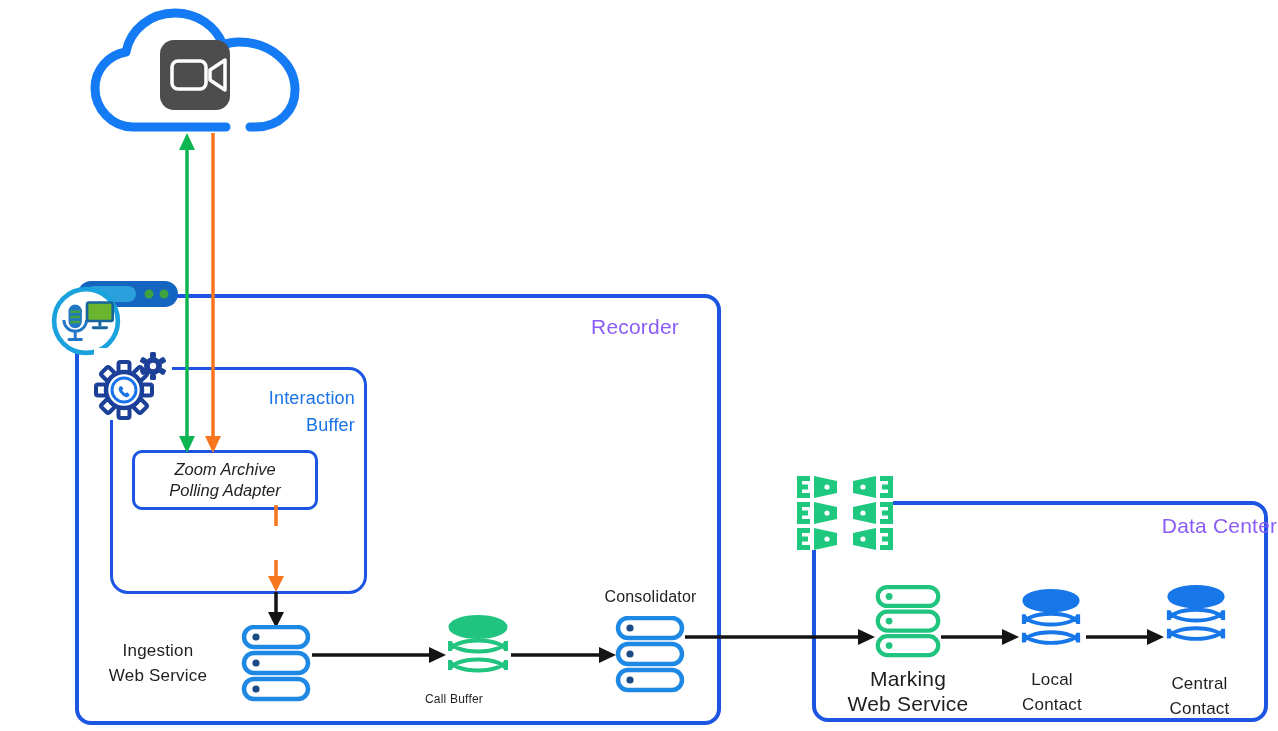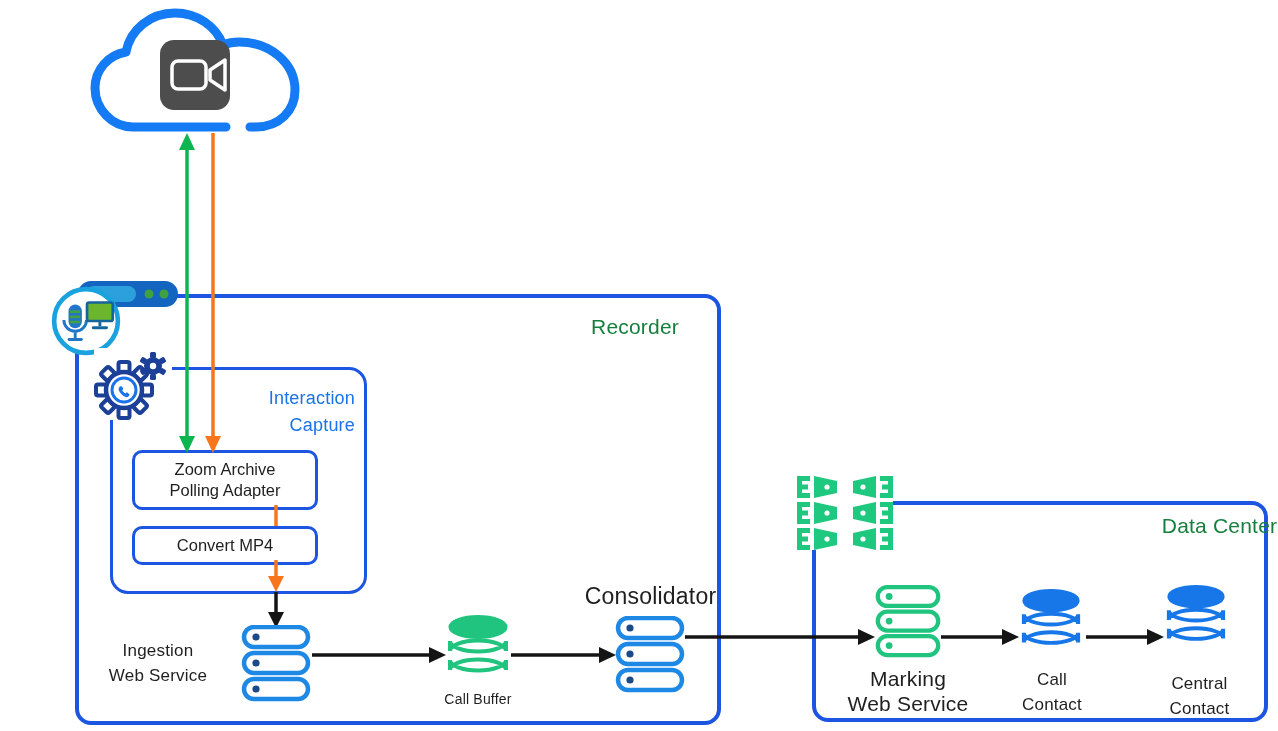--- a/index.html
+++ b/index.html
@@ -16,7 +16,7 @@
     position:absolute;border:4px solid #1d55e3;border-radius:16px;background:transparent;
   }
   .frame-title{
-    position:absolute;color:#15803d;font-size:21px;line-height:26px;text-align:center;
+    position:absolute;color:#8b5cf6;font-size:21px;line-height:26px;text-align:center;
     letter-spacing:.2px;
   }
   .subframe{

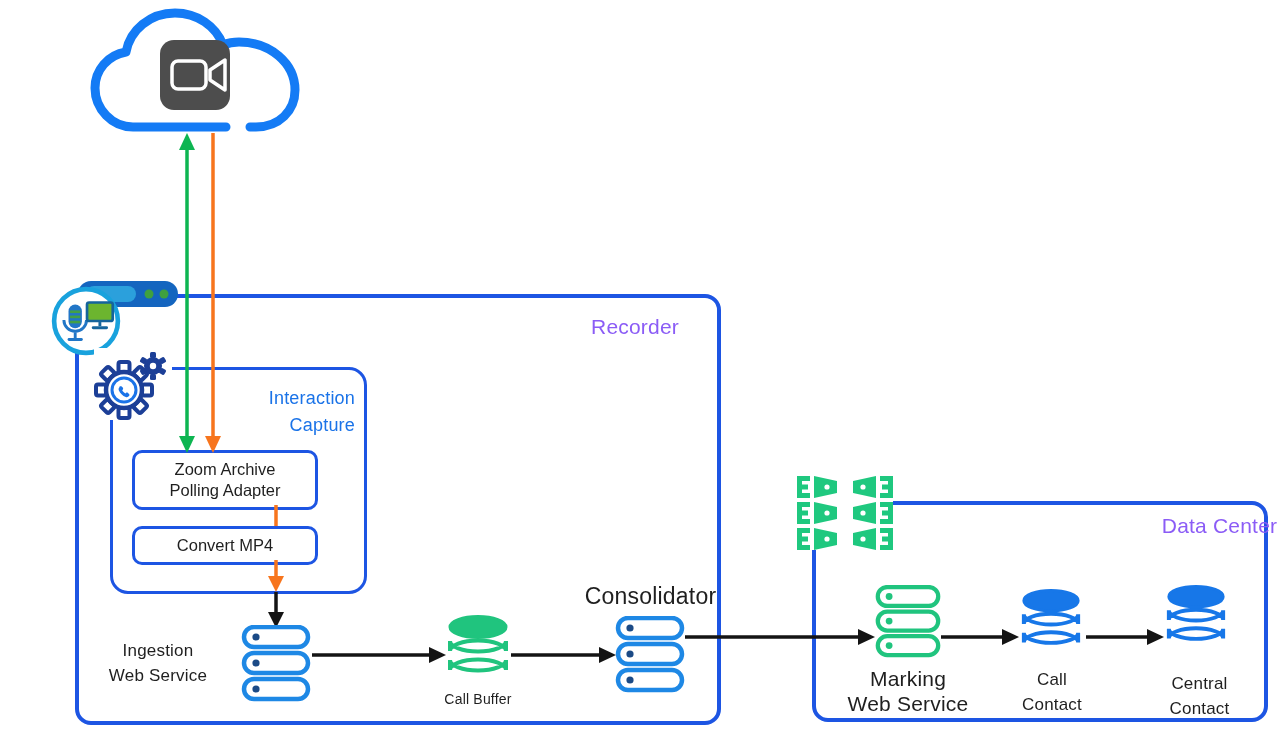--- a/index.html
+++ b/index.html
@@ -47,7 +47,7 @@
 
   <div class="subframe" style="left:110px;top:367px;width:251px;height:221px;"></div>
   <div class="ic-title" style="left:205px;top:385px;width:150px;">Interaction
-Capture</div>
+Buffer</div>
 
   <div class="node-box" style="left:132px;top:450px;width:180px;height:54px;">Zoom Archive
 Polling Adapter</div>

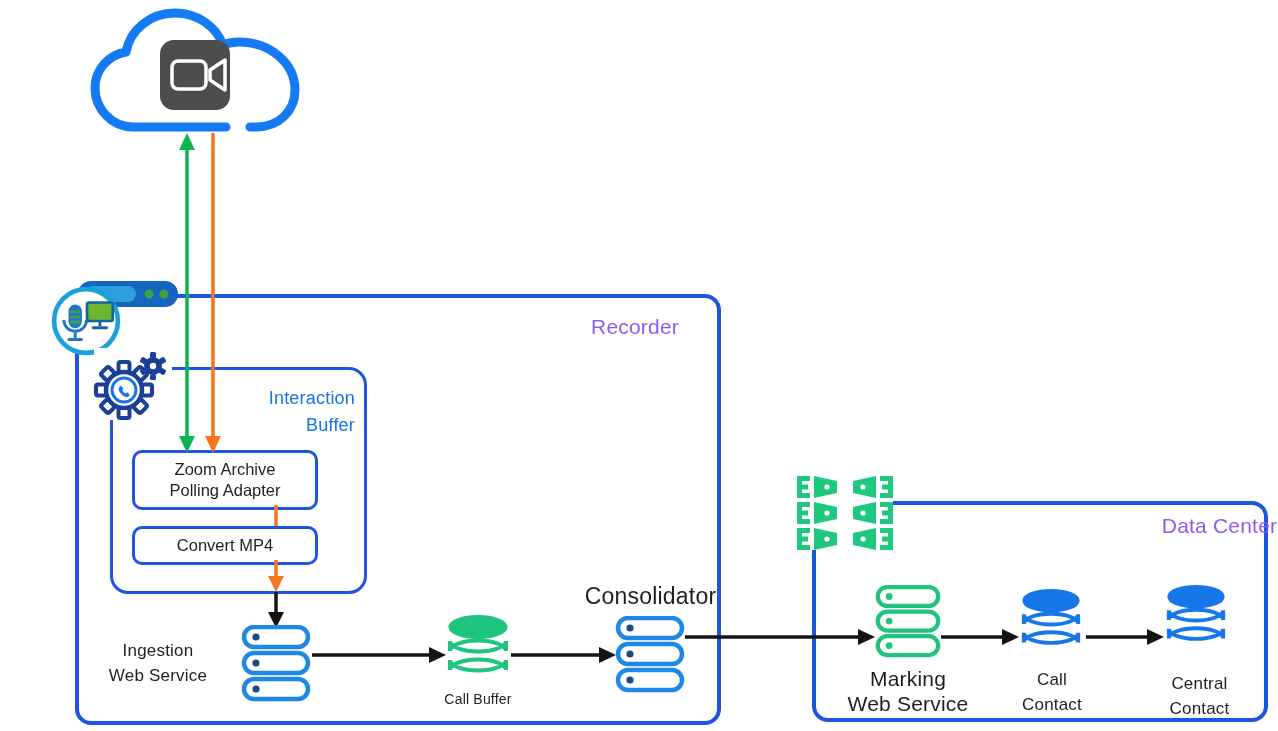--- a/index.html
+++ b/index.html
@@ -25,7 +25,7 @@
   .node-box{
     position:absolute;border:3px solid #1d55e3;border-radius:10px;background:#fff;
     display:flex;align-items:center;justify-content:center;text-align:center;
-    white-space:pre-line;font-size:16.5px;line-height:21px;color:#1f1f1f;
+    white-space:pre-line;font-size:16.5px;line-height:21px;color:#1f1f1f;font-style:italic;
   }
   .ic-title{
     position:absolute;color:#1a73e8;font-size:18px;line-height:27px;text-align:right;

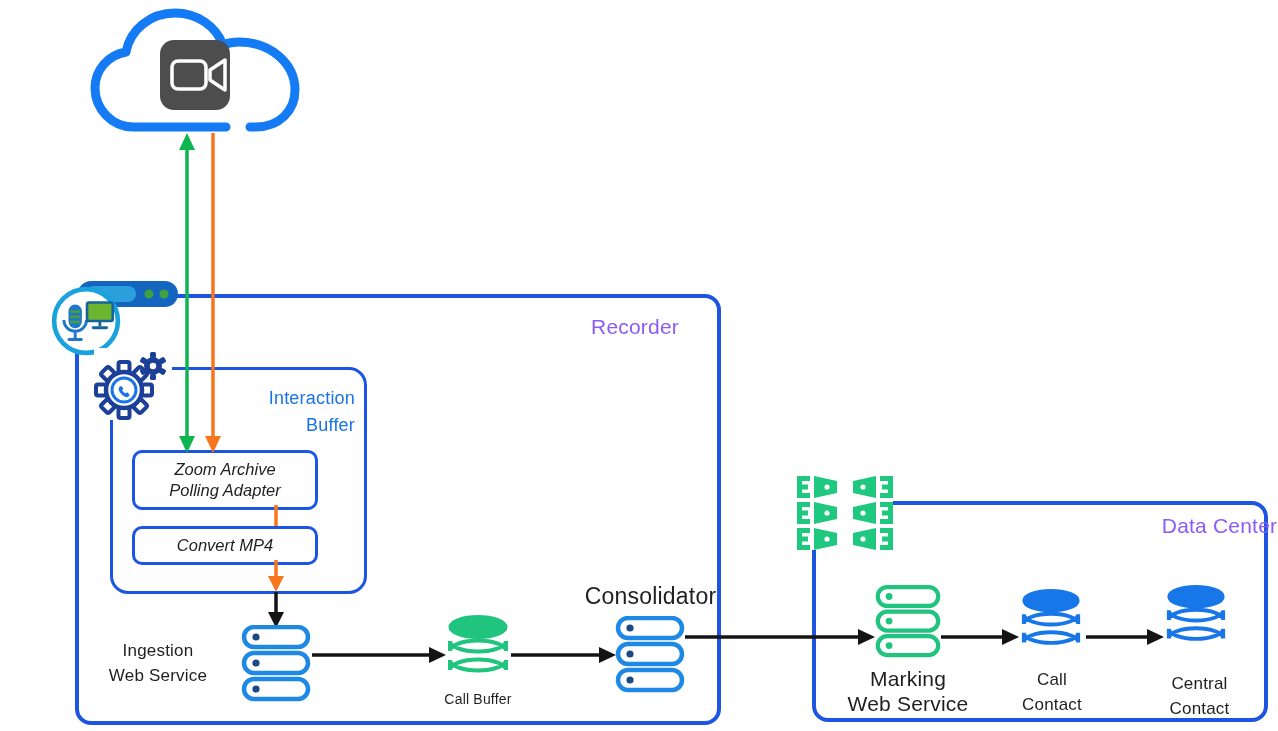--- a/index.html
+++ b/index.html
@@ -51,7 +51,6 @@
 
   <div class="node-box" style="left:132px;top:450px;width:180px;height:54px;">Zoom Archive
 Polling Adapter</div>
-  <div class="node-box" style="left:132px;top:526px;width:180px;height:33px;">Convert MP4</div>
 
   <svg class="abs" style="left:86px;top:2px;" width="218" height="136" viewBox="0 0 218 136">
     <path d="M 140 125 L 47 125 C 26 125 9 107 9 86 C 9 68 22 53 40 50 C 44 28 64 11 89 11 C 111 11 130 24 137 43 C 142 41 148 40 153 40 C 184 40 209 61 209 88 C 209 109 193 125 170 125 L 164 125" fill="#ffffff" stroke="#147bf5" stroke-width="9" stroke-linecap="round" stroke-linejoin="round"></path>

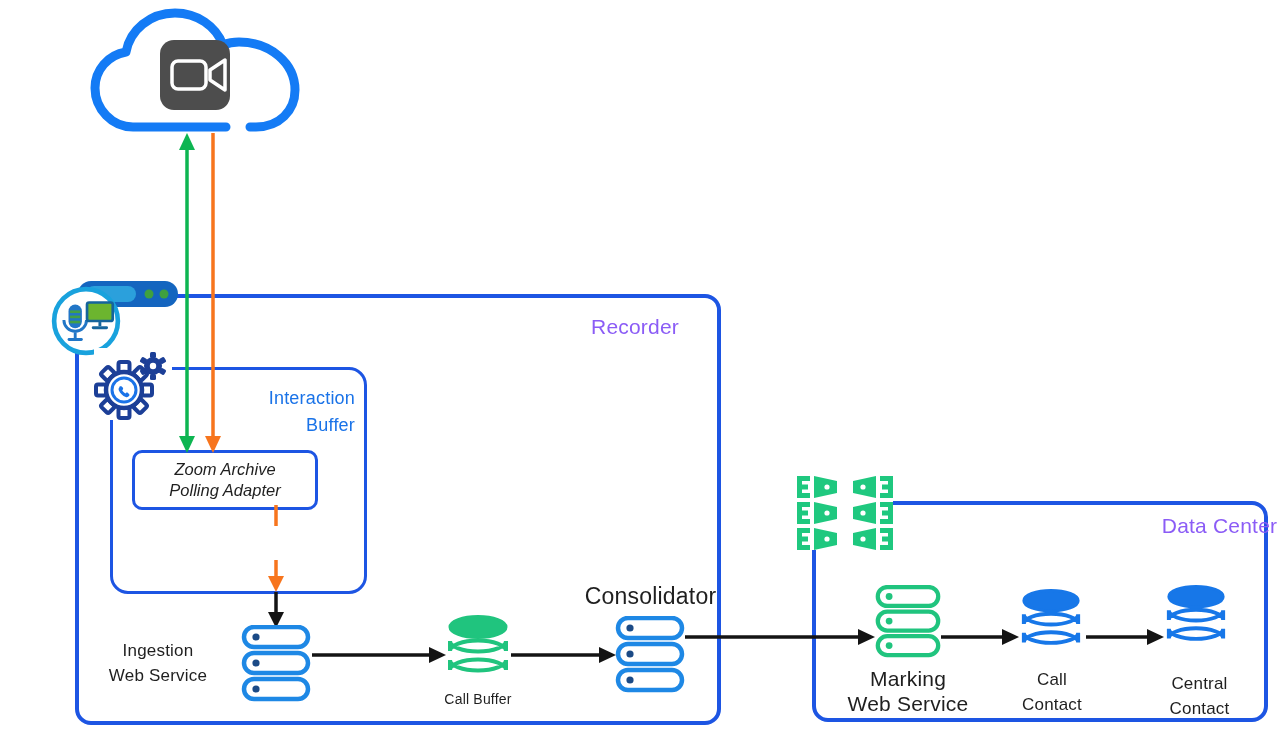--- a/index.html
+++ b/index.html
@@ -166,7 +166,7 @@
         <circle cx="16" cy="64" r="3.6"></circle>
     </g>
   </svg>
-  <div class="lbl" style="left:578px;top:586px;width:145px;font-size:23px;">Consolidator</div>
+  <div class="lbl" style="left:578px;top:586px;width:145px;font-size:16px;">Consolidator</div>
 
   <svg class="abs" style="left:874px;top:585px;" width="68" height="74" viewBox="0 0 72 78">
     <g fill="#ffffff" stroke="#20c47e" stroke-width="4.5">

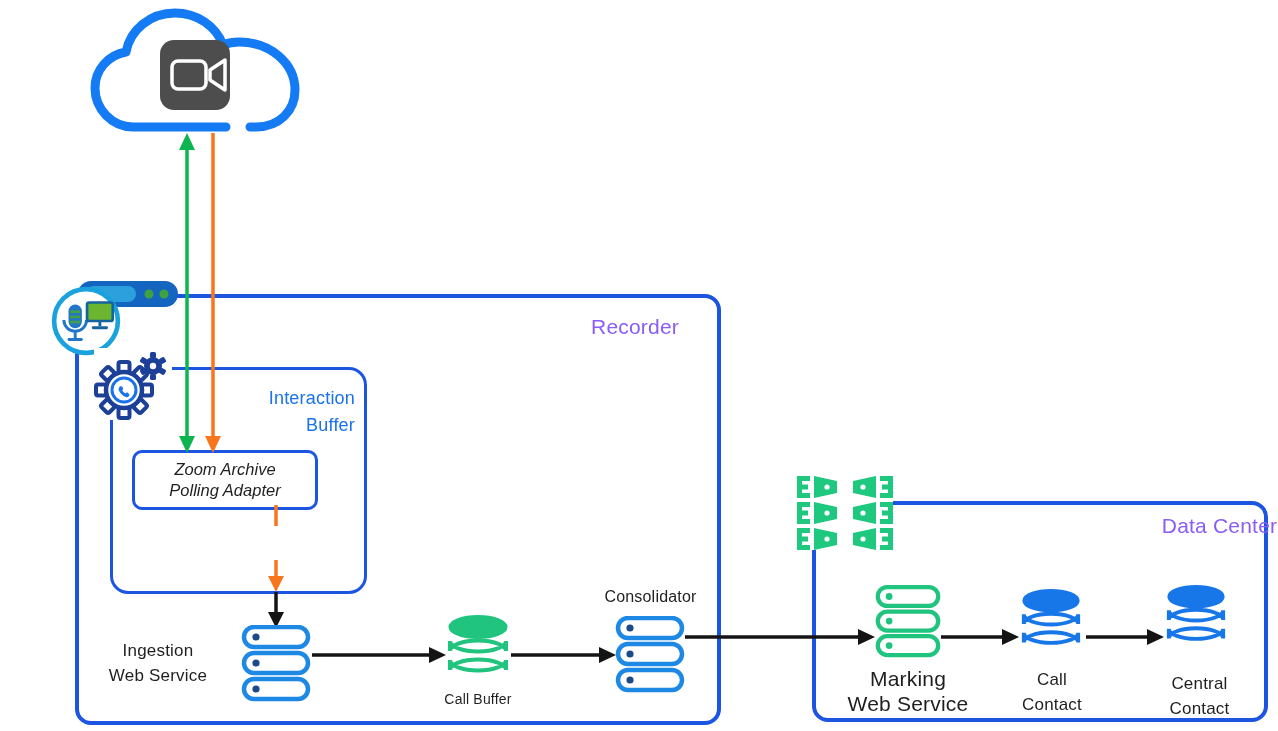--- a/index.html
+++ b/index.html
@@ -195,7 +195,7 @@
     <path d="M6 46 A28 10.5 0 0 0 62 46 L62 56 A28 10.5 0 0 0 6 56 Z" fill="#ffffff" stroke="#1777e8" stroke-width="4"></path>
     <ellipse cx="34" cy="13" rx="28" ry="10.5" fill="#1777e8" stroke="#1777e8" stroke-width="3"></ellipse>
   </svg>
-  <div class="lbl" style="left:1007px;top:667px;width:90px;font-size:17px;line-height:25px;">Call
+  <div class="lbl" style="left:1007px;top:667px;width:90px;font-size:17px;line-height:25px;">Local
 Contact</div>
 
   <svg class="abs" style="left:1163px;top:584px;" width="66" height="70" viewBox="0 0 68 72">

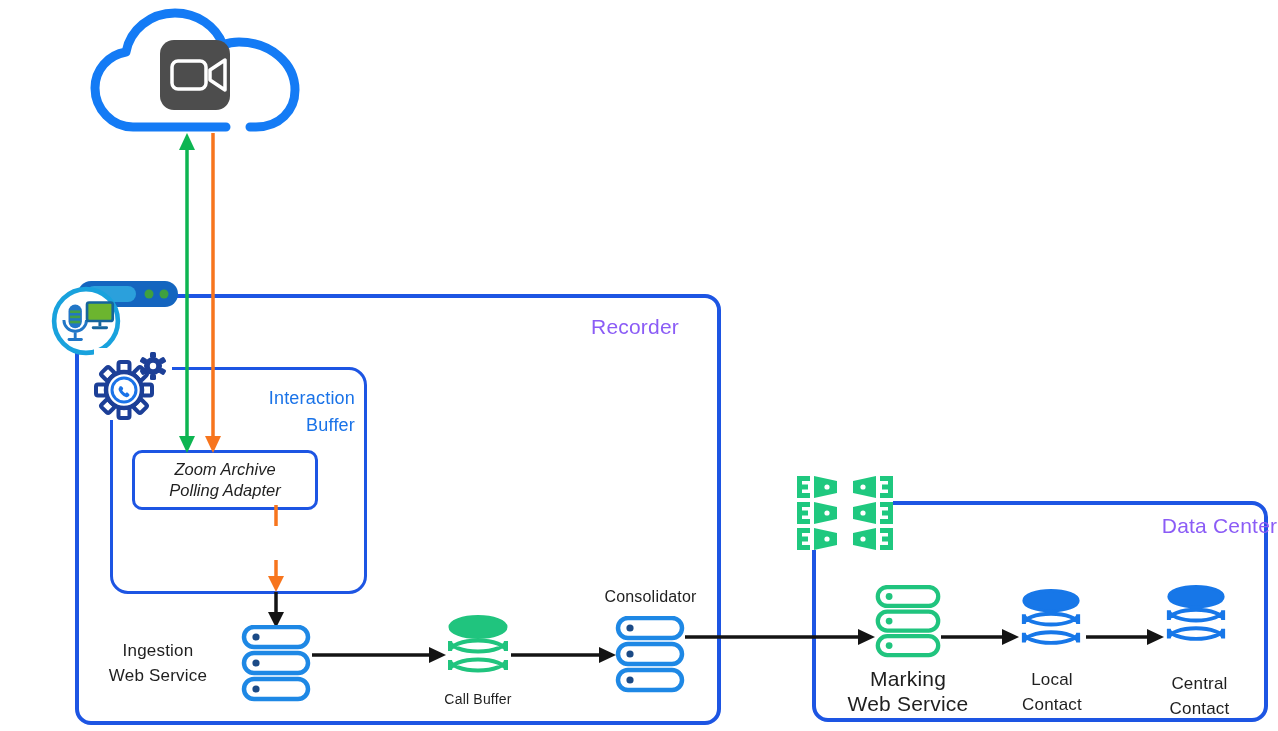--- a/index.html
+++ b/index.html
@@ -188,7 +188,7 @@
     <path d="M6 46 A28 10.5 0 0 0 62 46 L62 56 A28 10.5 0 0 0 6 56 Z" fill="#ffffff" stroke="#20c47e" stroke-width="4"></path>
     <ellipse cx="34" cy="13" rx="28" ry="10.5" fill="#20c47e" stroke="#20c47e" stroke-width="3"></ellipse>
   </svg>
-  <div class="lbl" style="left:408px;top:689px;width:140px;font-size:14px;">Call Buffer</div>
+  <div class="lbl" style="left:384px;top:689px;width:140px;font-size:12px;">Call Buffer</div>
 
   <svg class="abs" style="left:1018px;top:588px;" width="66" height="70" viewBox="0 0 68 72">
     <path d="M6 27 A28 10.5 0 0 0 62 27 L62 37 A28 10.5 0 0 0 6 37 Z" fill="#ffffff" stroke="#1777e8" stroke-width="4"></path>

